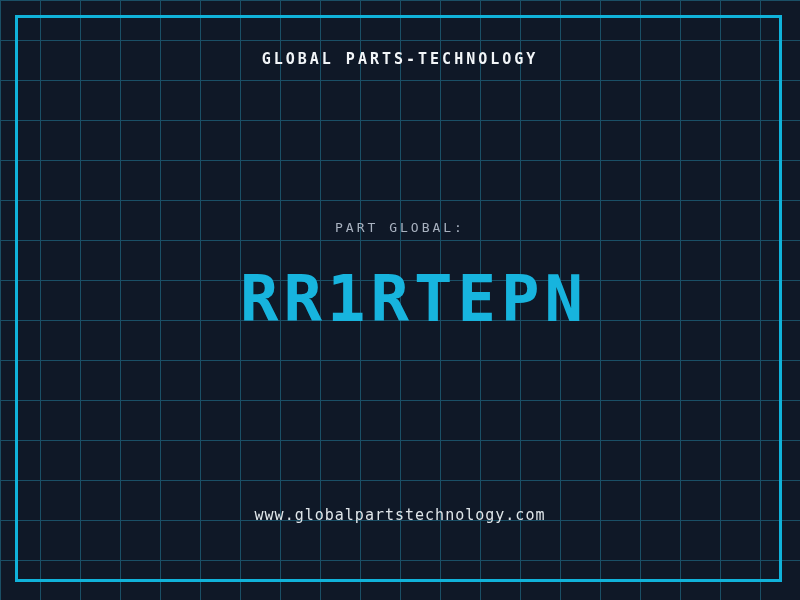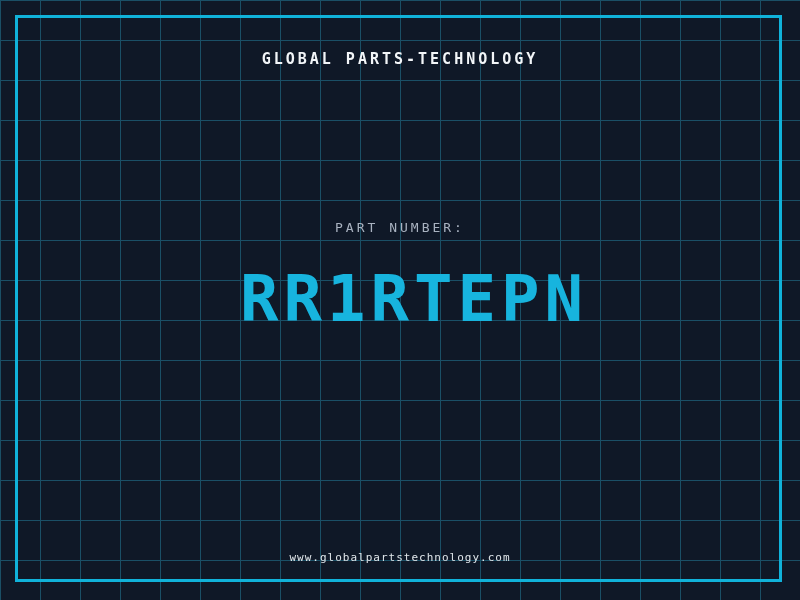--- a/index.html
+++ b/index.html
@@ -79,7 +79,7 @@
   <div class="line company-name">GLOBAL PARTS-TECHNOLOGY</div>
 
 
-  <div class="line part-label">PART NUMBER:</div>
+  <div class="line part-label">PART GLOBAL:</div>
 
   <div class="line part-number">RR1RTEPN</div>
 

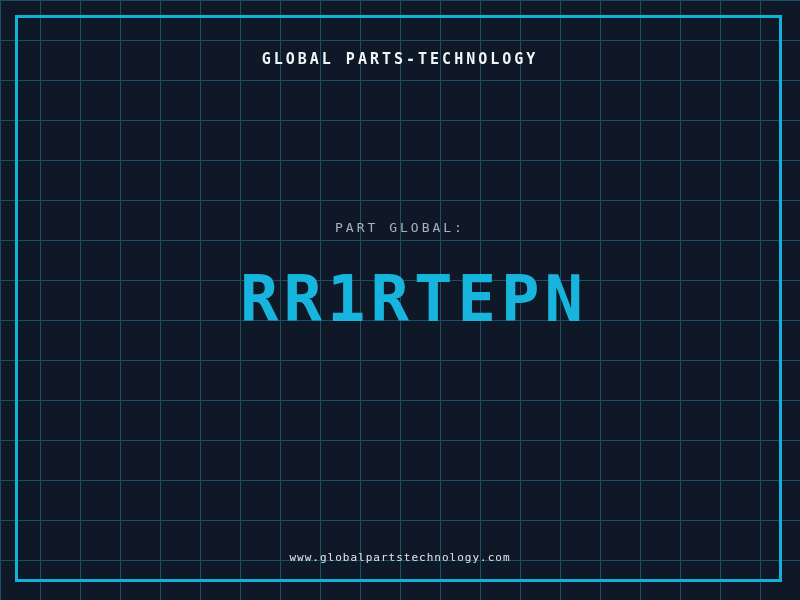--- a/index.html
+++ b/index.html
@@ -64,10 +64,9 @@
   }
   .website {
     top: 506px;
-    font-size: 11px;
+    font-size: 15px;
     letter-spacing: 1px;
     color: #e0e6ea;
-    margin-top: 45px;
   }
 </style>
 </head>

